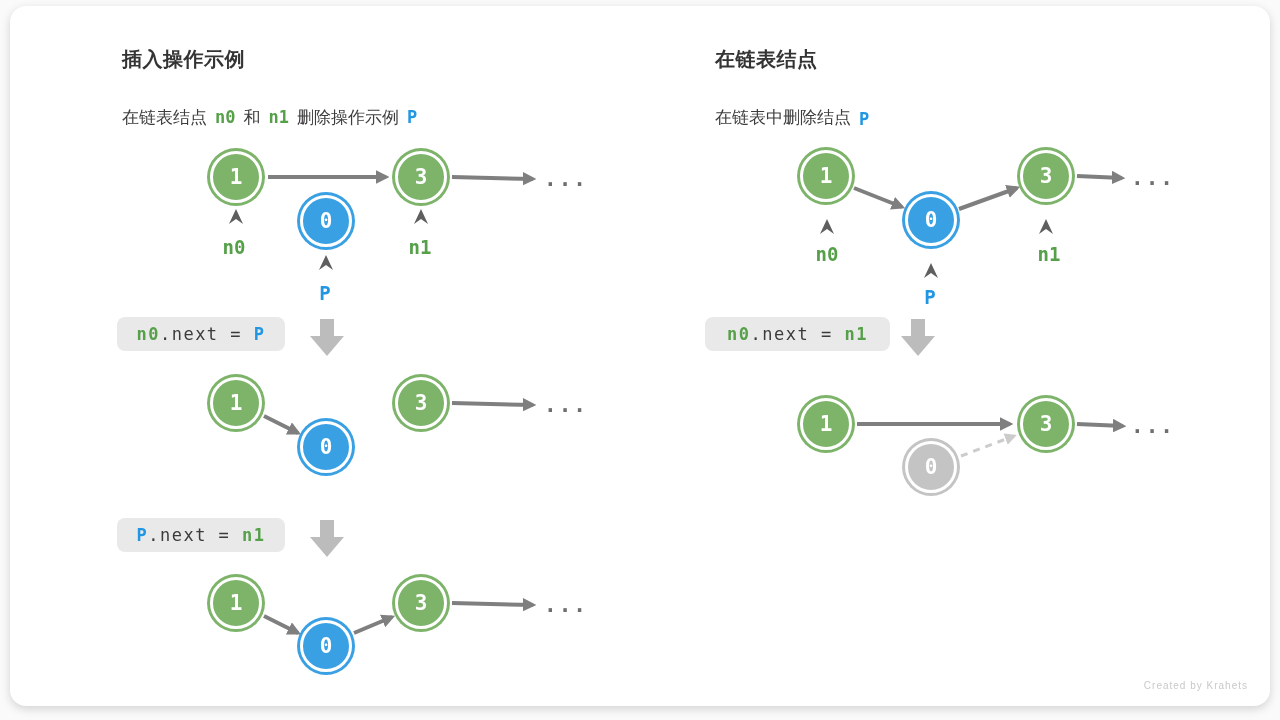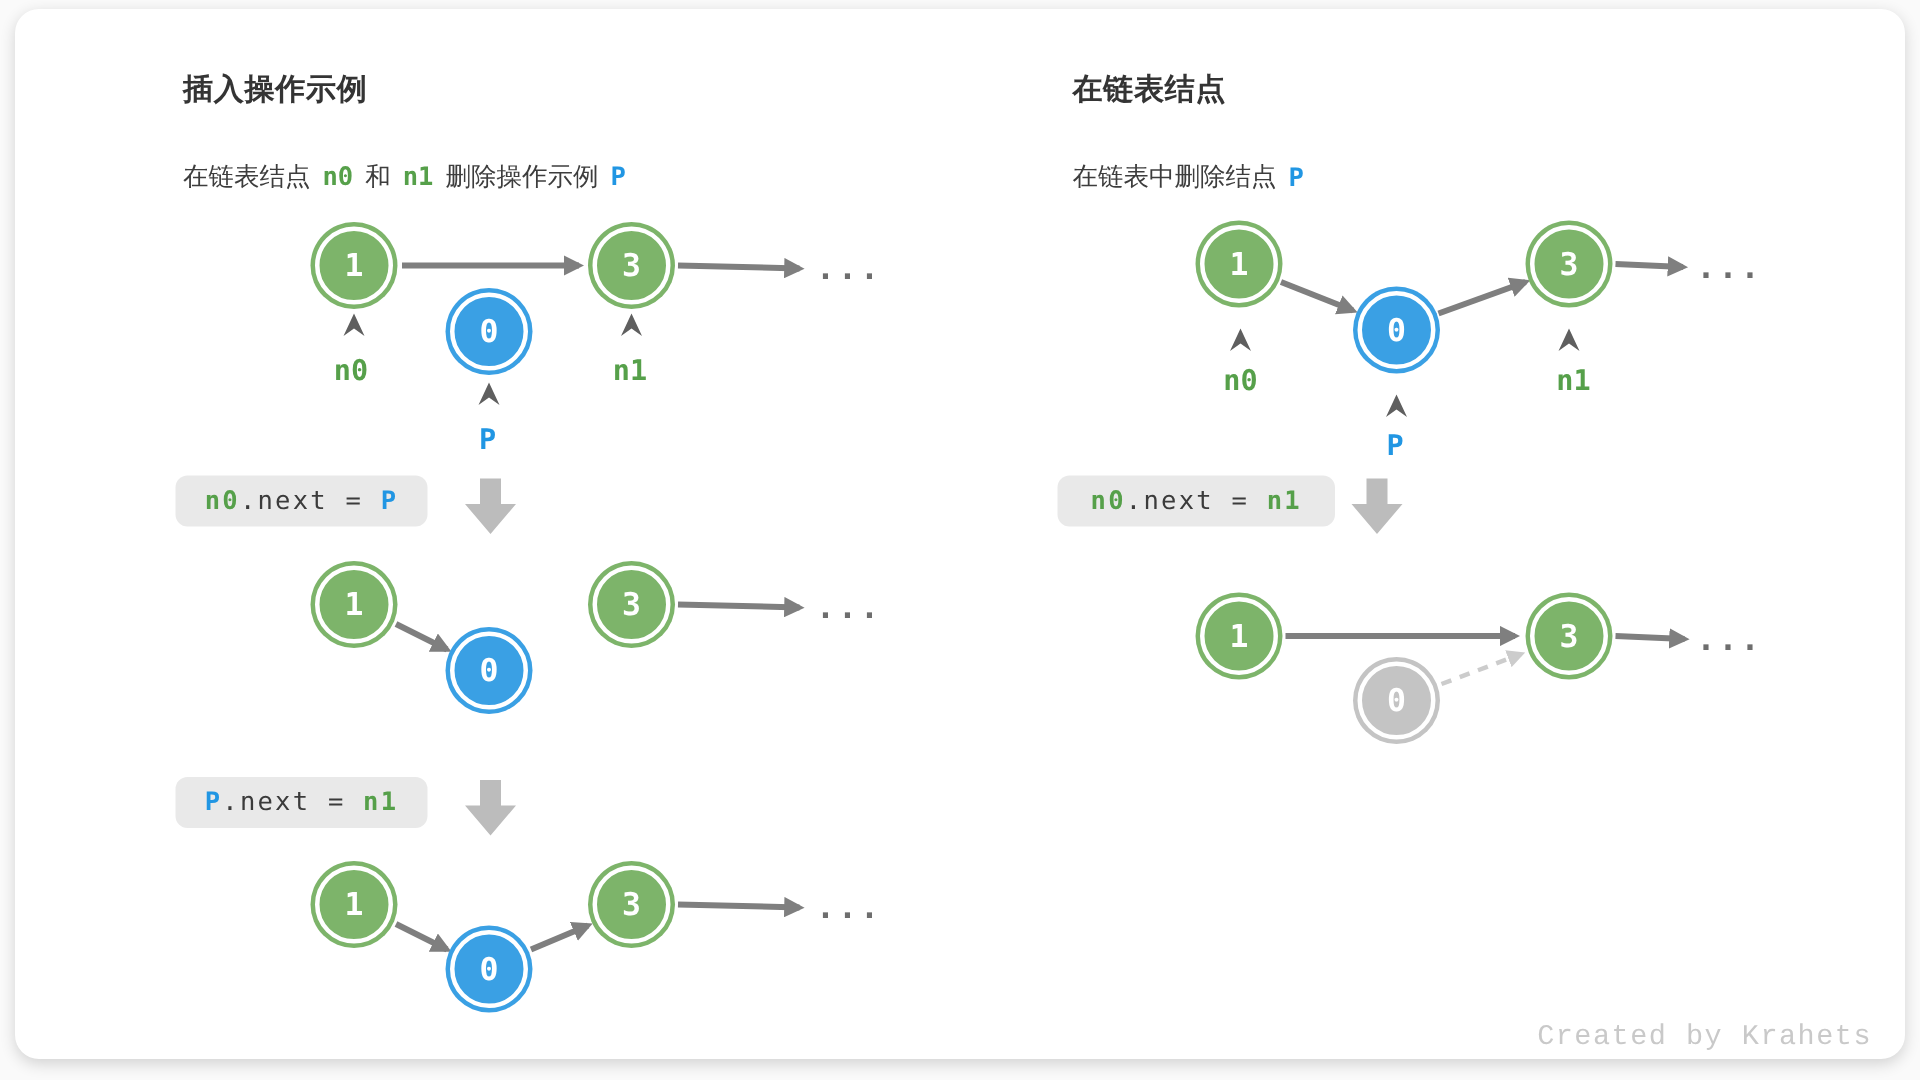--- a/index.html
+++ b/index.html
@@ -37,7 +37,7 @@
   .cg{color:#56a04a;} .cb{color:#2196e3;}
   .overlay{position:absolute;left:0;top:0;width:1260px;height:700px;}
   .credit{position:absolute;right:22px;top:674px;
-          font-family:Liberation Mono, monospace;font-size:19px;color:#c9c9c9;
+          font-family:Liberation Sans, sans-serif;font-size:10px;color:#c9c9c9;
           letter-spacing:1px;}
 </style>
 </head>

